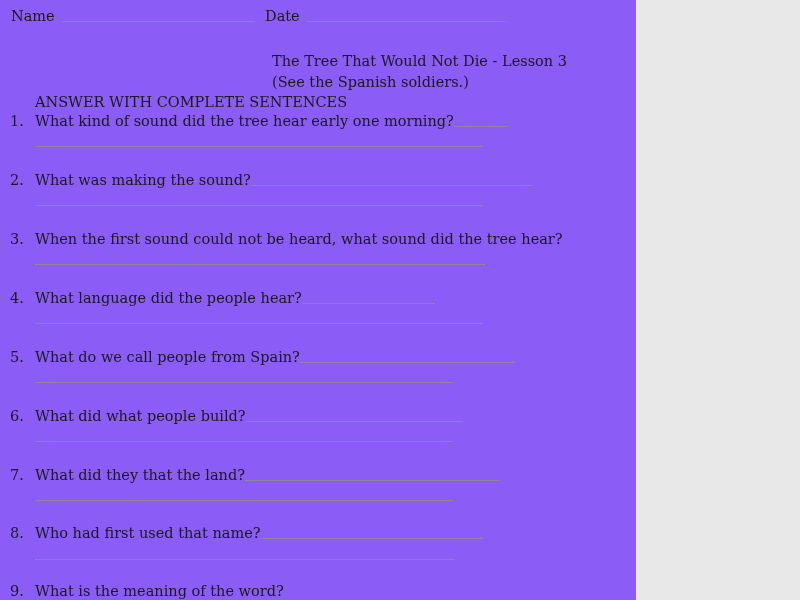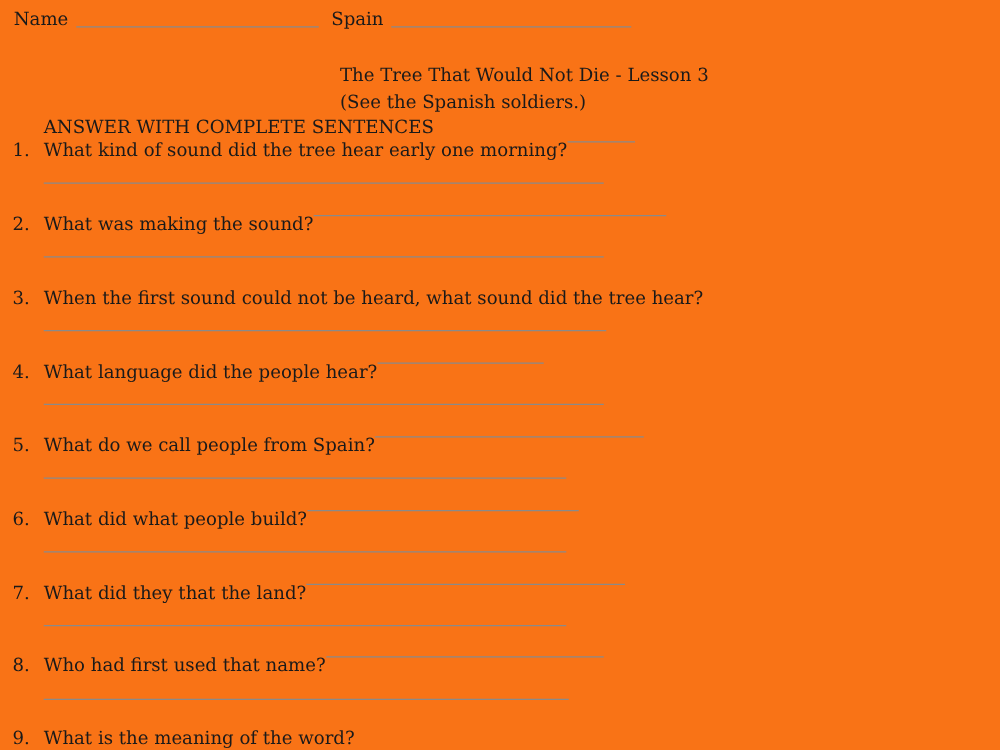--- a/index.html
+++ b/index.html
@@ -9,9 +9,9 @@
   }
   .page {
     position: relative;
-    width: 800px;
+    width: 636px;
     height: 600px;
-    background: #f97316;
+    background: #8b5cf6;
     overflow: hidden;
     color: #1a1a1a;
     font-size: 14.5px;

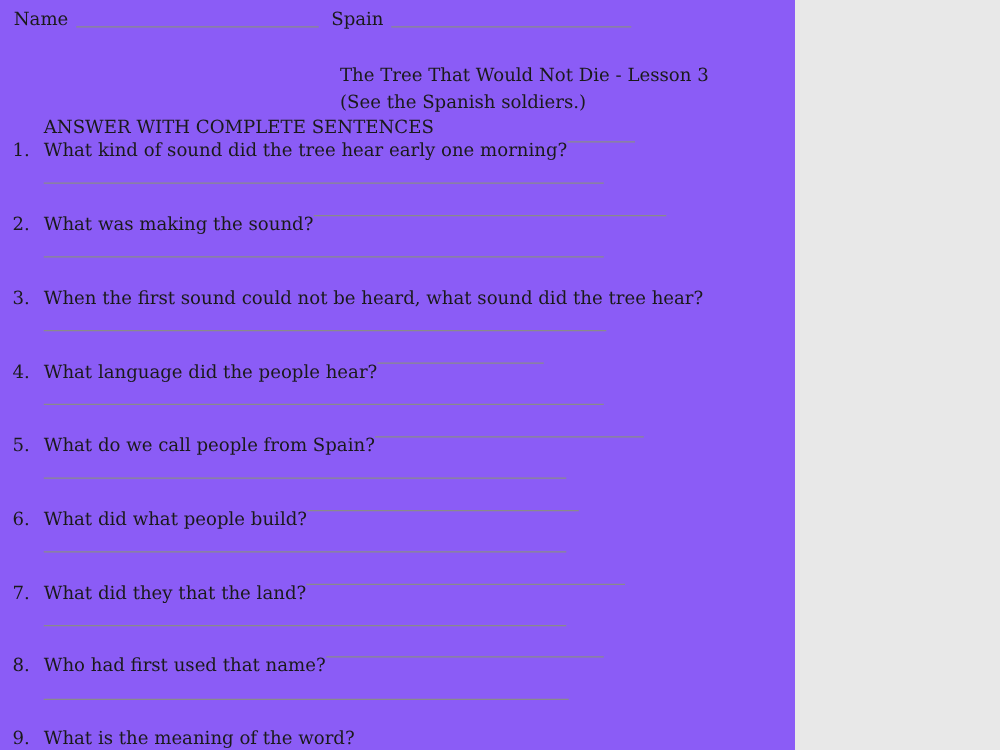--- a/index.html
+++ b/index.html
@@ -64,7 +64,7 @@
       <span class="blank"></span>
     </div>
     <div class="field-group g-date">
-      <span class="label">Spain</span>
+      <span class="label">Date</span>
       <span class="blank"></span>
     </div>
   </div>

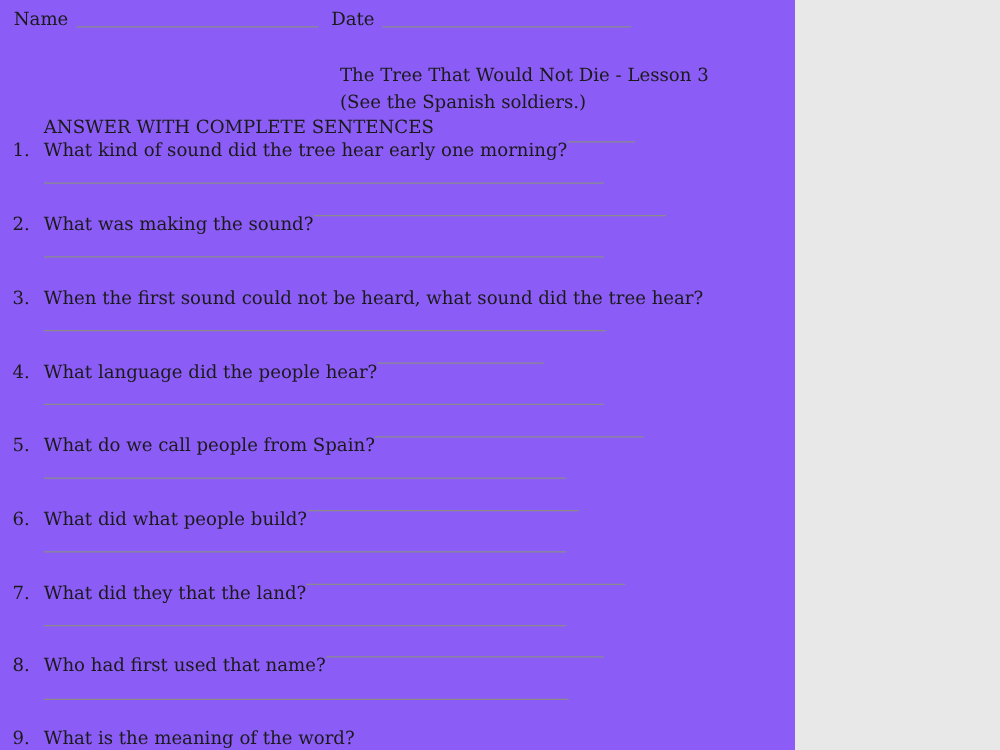--- a/index.html
+++ b/index.html
@@ -39,7 +39,7 @@
   
   .q { left: 10px; width: 780px; }
   .qnum { position: absolute; left: 0; top: 0; }
-  .qline { margin-left: 25px; display: flex; align-items: flex-start; }
+  .qline { margin-left: 25px; display: flex; align-items: flex-end; }
   .qtext { white-space: nowrap; }
   .trail {
     flex: 1;

